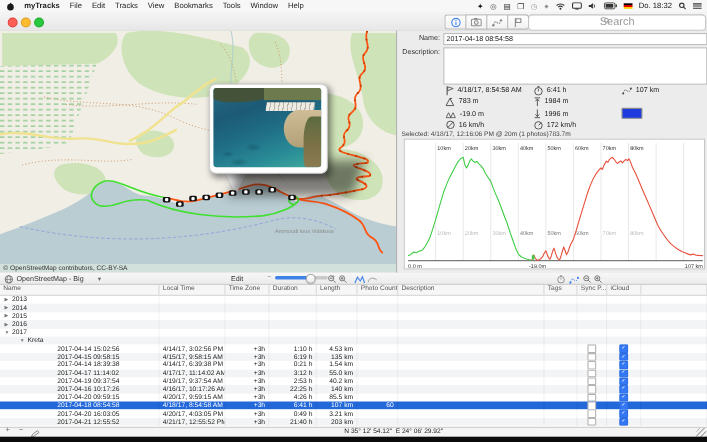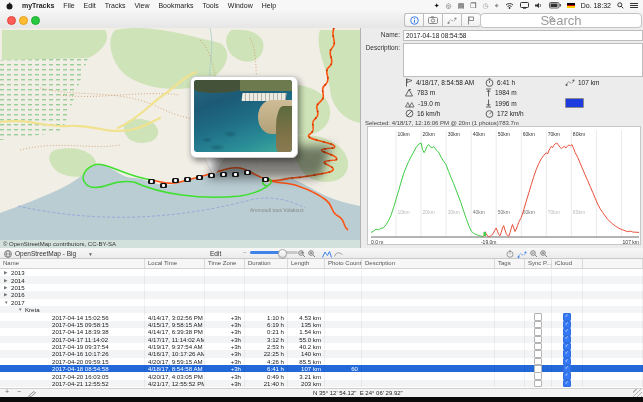--- a/index.html
+++ b/index.html
@@ -29,7 +29,7 @@
   .seg:first-child{border-radius:3px 0 0 3px;}
   .seg:last-child{border-right:1px solid #bdbdbd;border-radius:0 3px 3px 0;}
   #searchfield{left:480px;top:2px;width:156px;height:11px;background:#fff;border:1px solid #c4c4c4;
-               border-radius:4px;font-size:13px;color:#999;text-align:center;outline:none;
+               border-radius:4px;font-size:10px;color:#999;text-align:center;outline:none;
                font-family:"Liberation Sans",sans-serif;}
   #searchfield::placeholder{color:#9a9a9a;}
   #search-glyph{left:549px;top:5px;}

